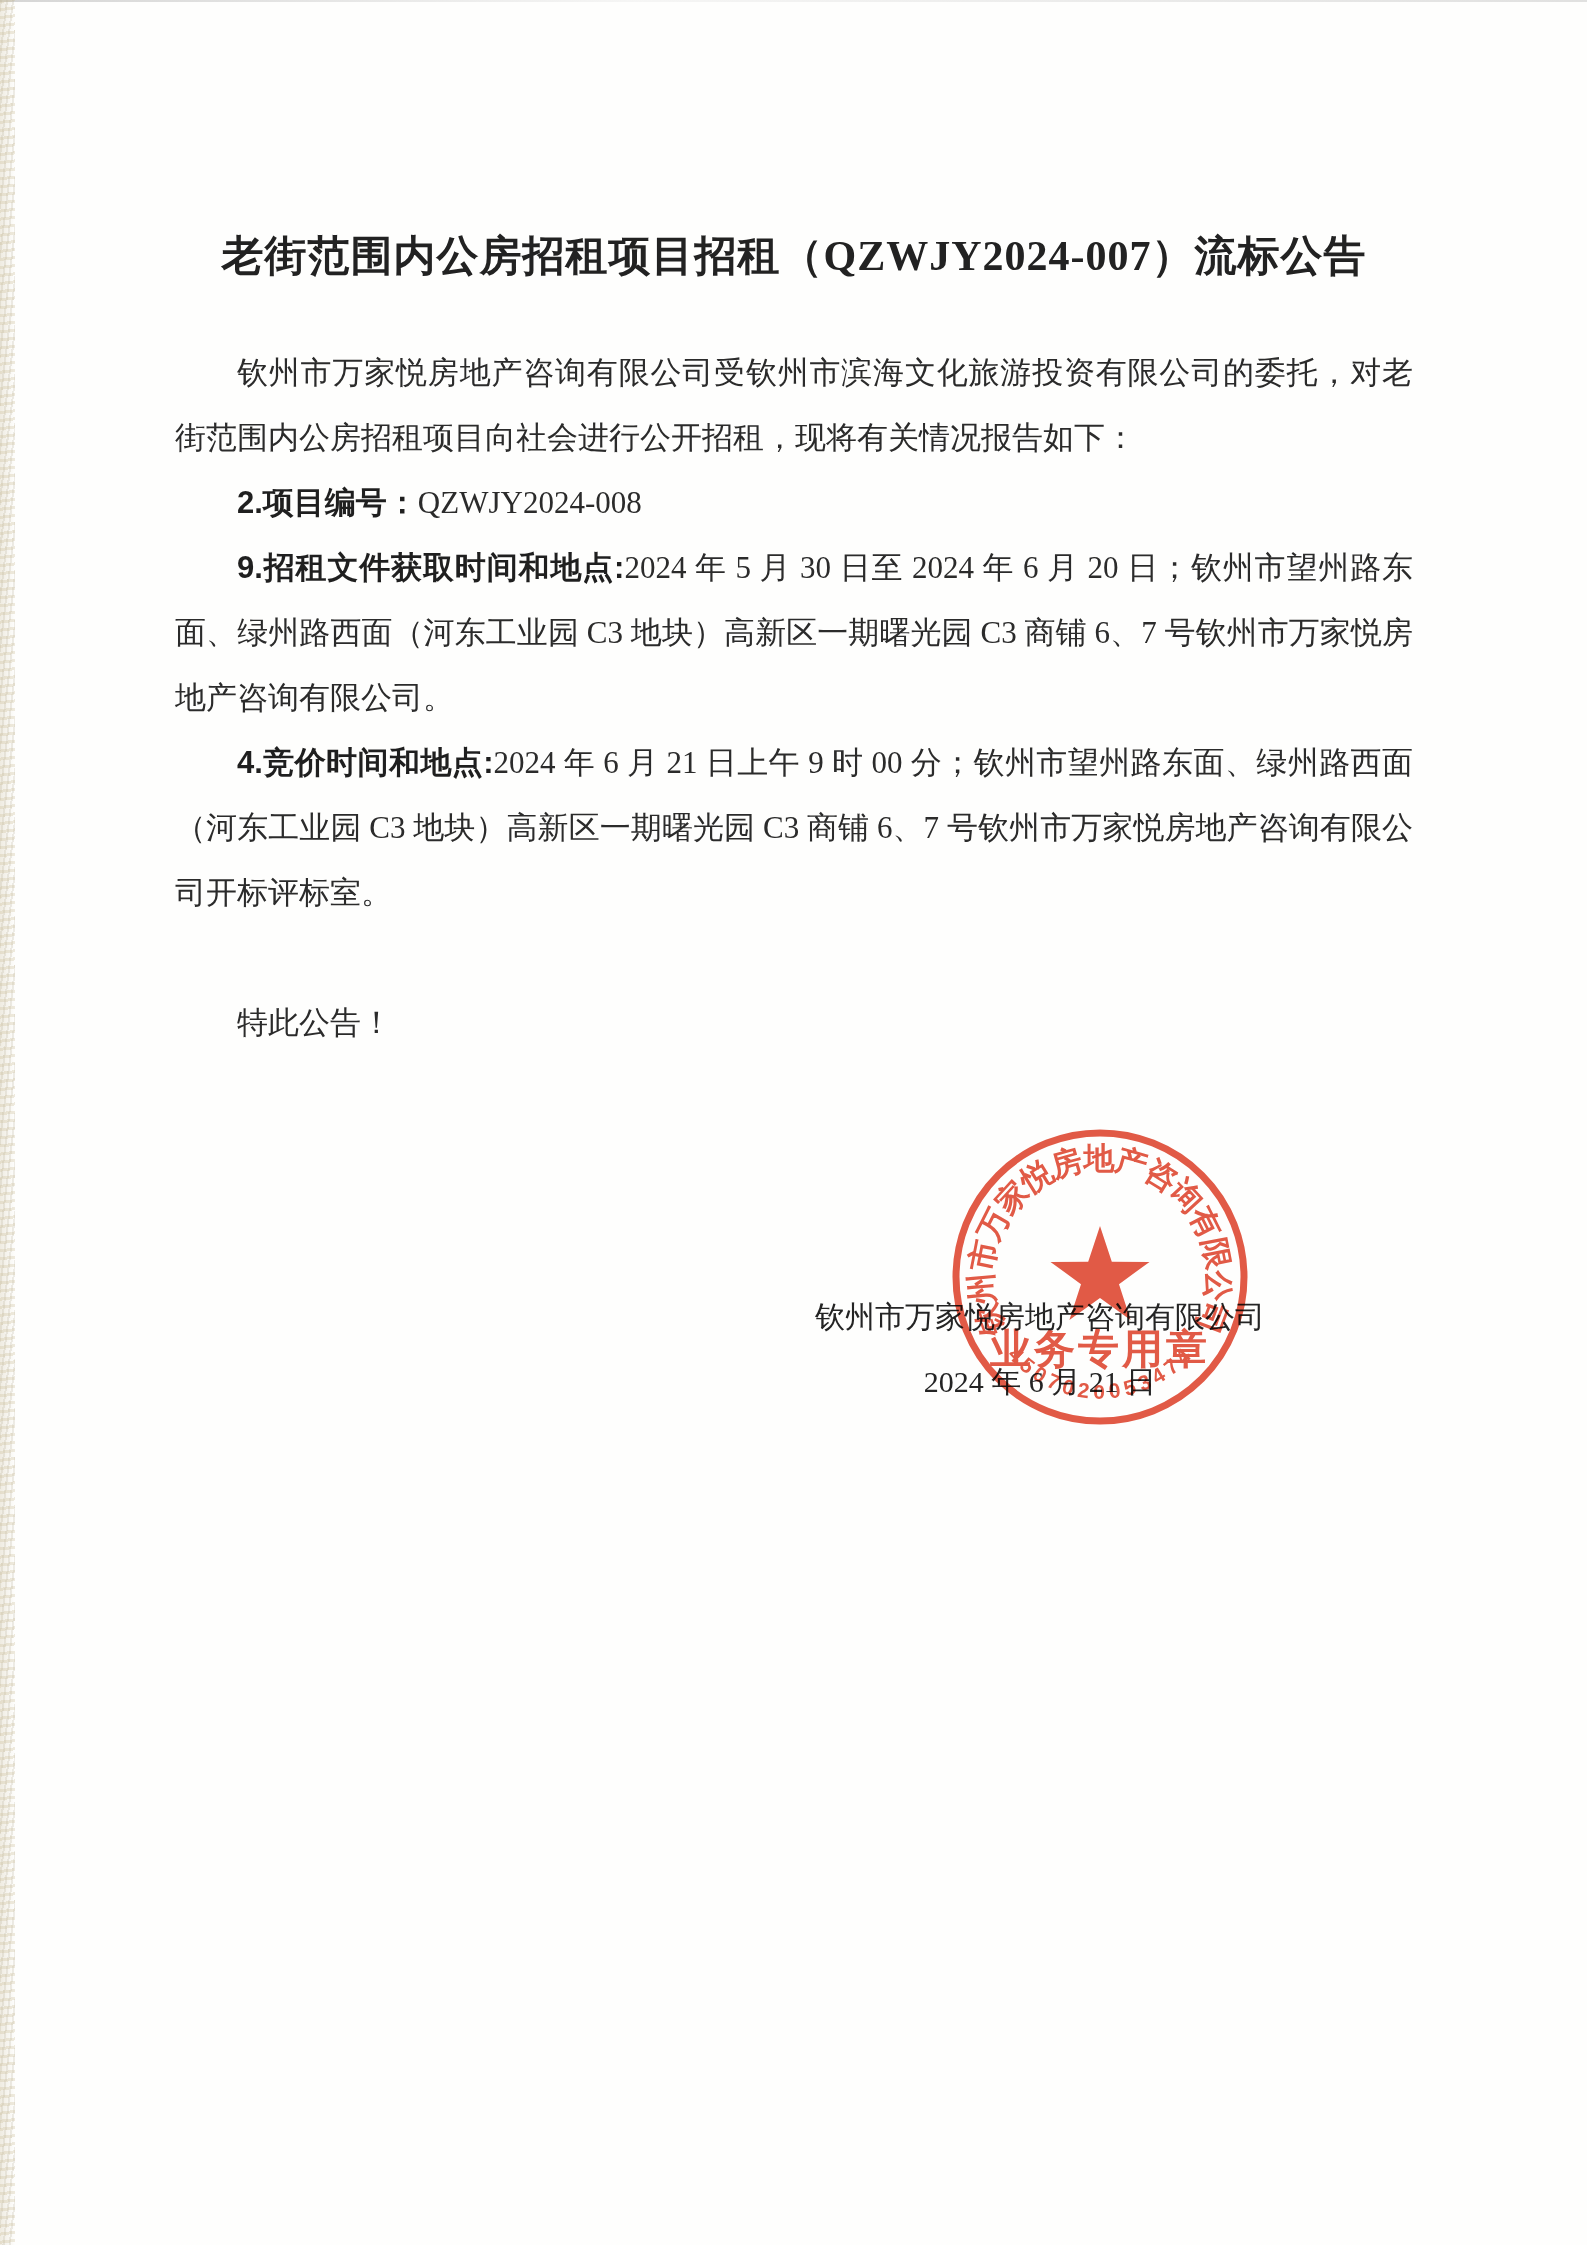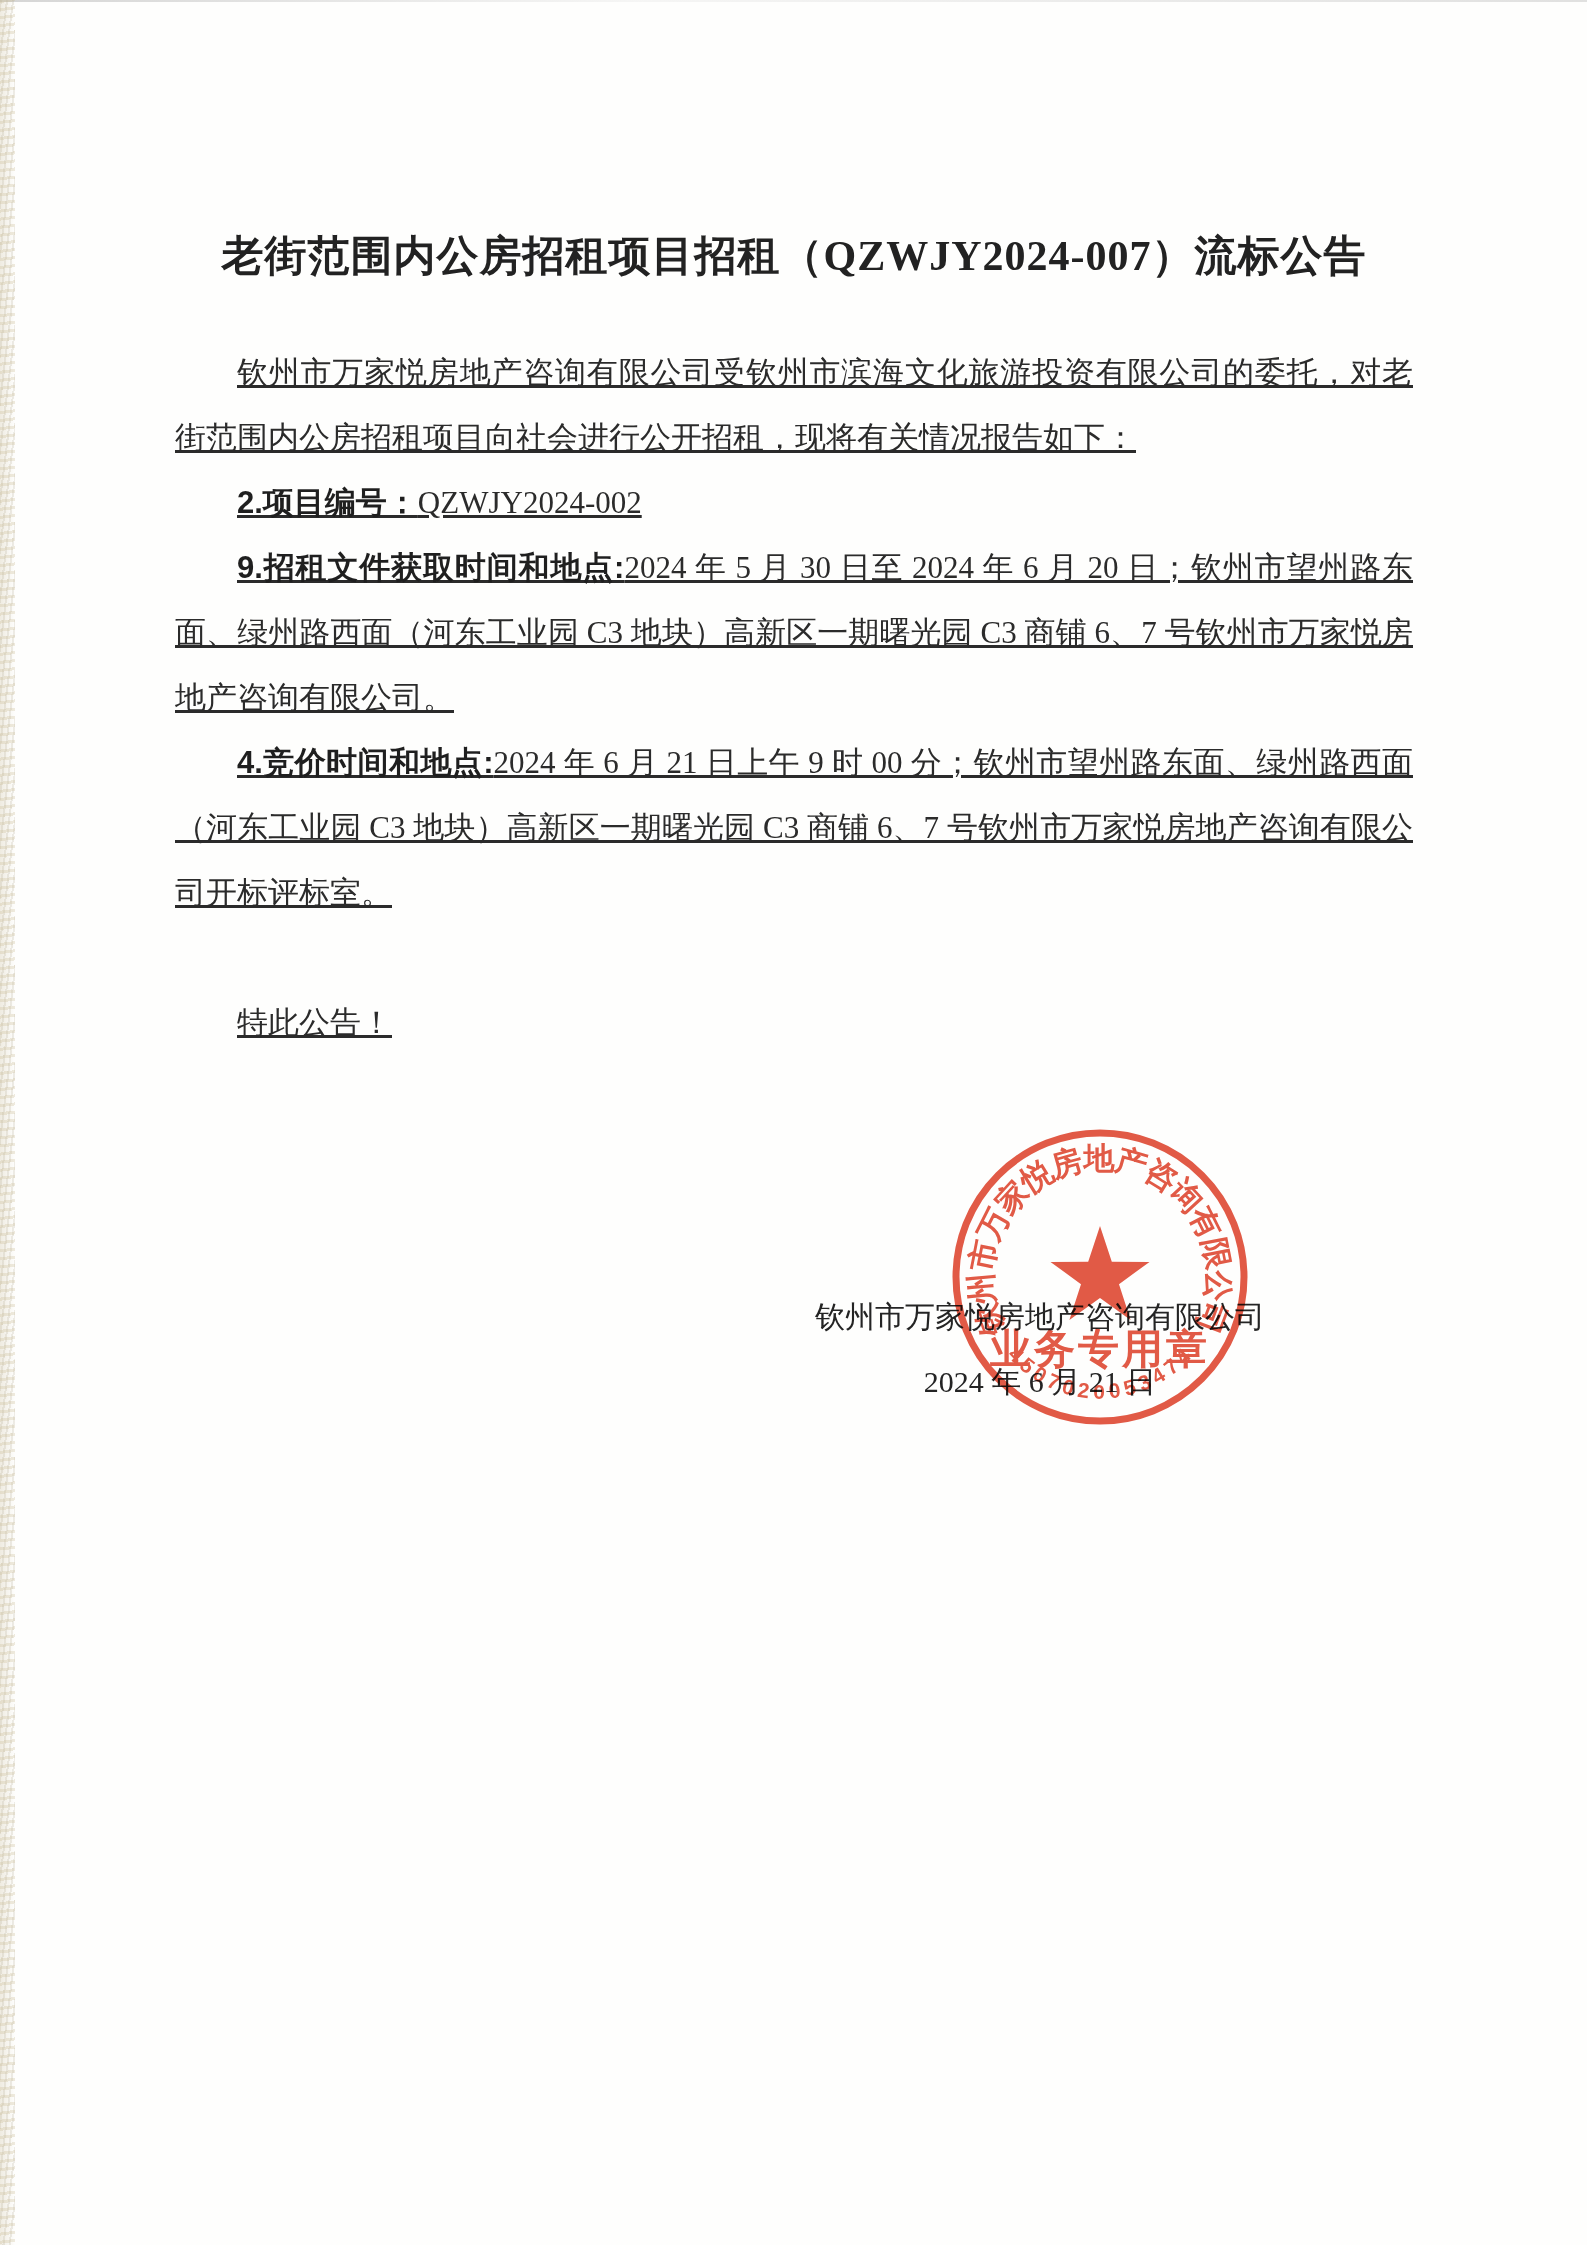--- a/index.html
+++ b/index.html
@@ -40,7 +40,7 @@
     font-size: 31px; line-height: 65px;
     text-align: justify;
   }
-  .body-text p { margin: 0; text-indent: 62px; text-decoration: underline; }
+  .body-text p { margin: 0; text-indent: 62px; }
   .item-label {
     font-weight: 700;
     font-family: "Liberation Sans", sans-serif;

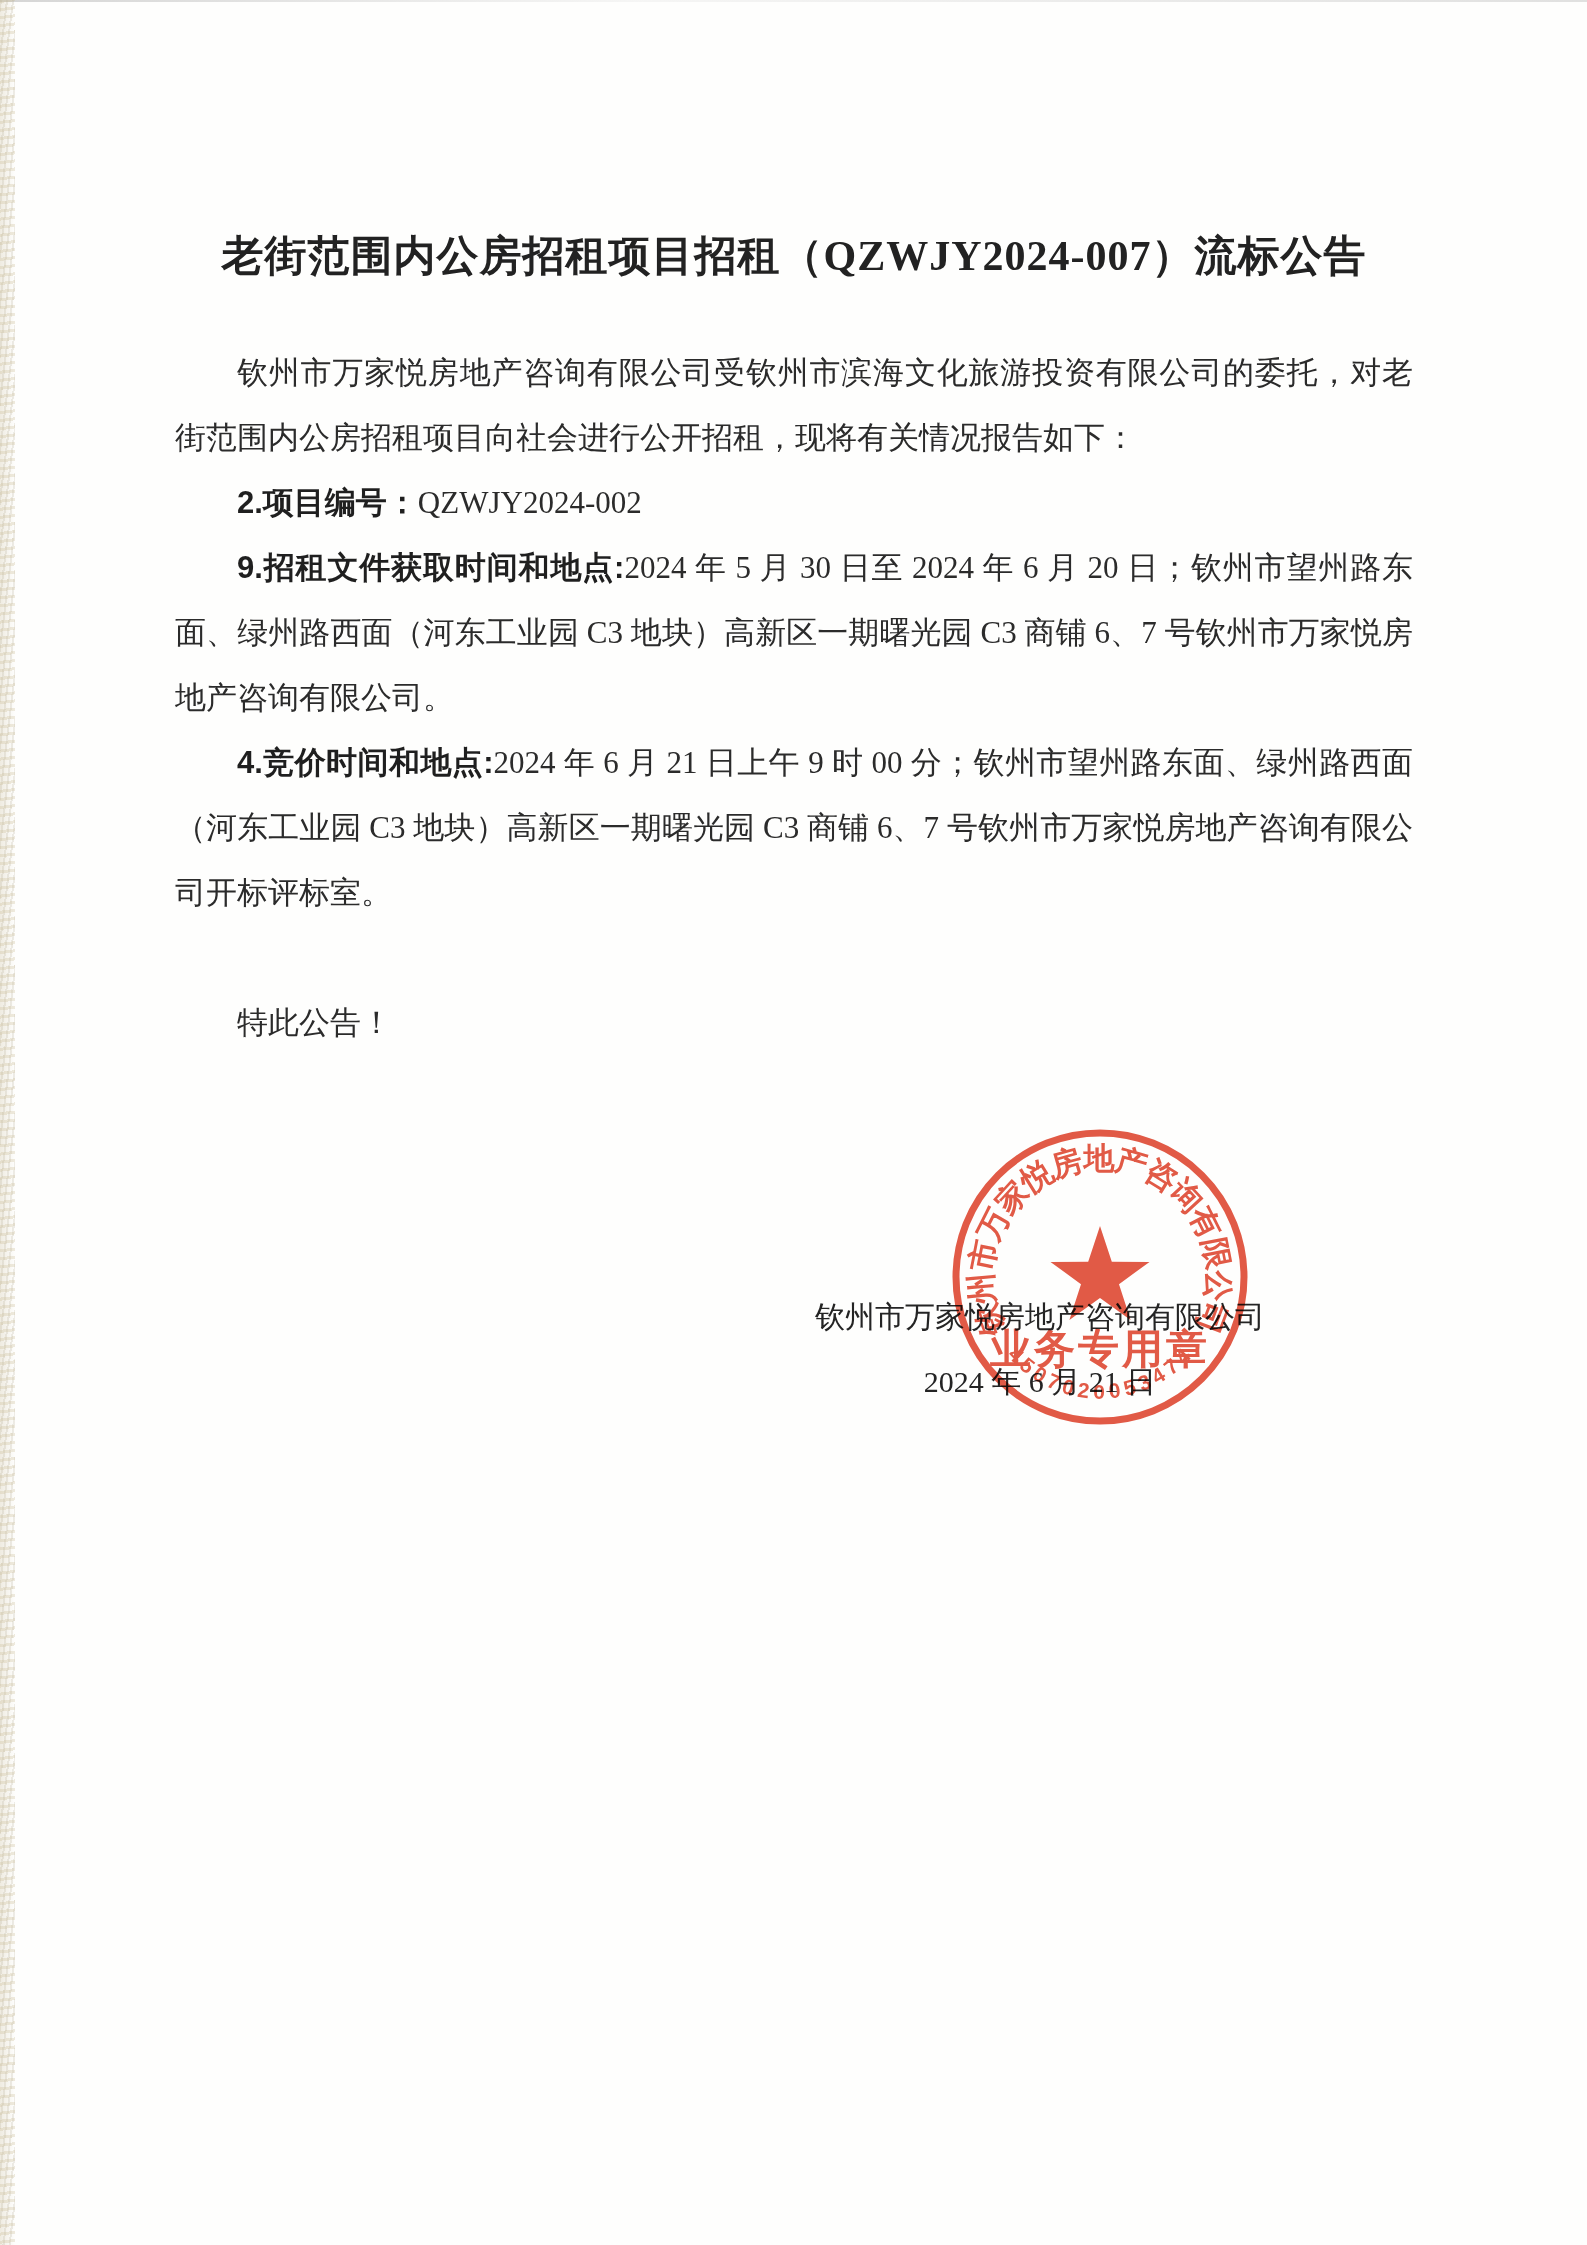--- a/index.html
+++ b/index.html
@@ -75,7 +75,7 @@
 
   <div class="body-text">
     <p>钦州市万家悦房地产咨询有限公司受钦州市滨海文化旅游投资有限公司的委托，对老街范围内公房招租项目向社会进行公开招租，现将有关情况报告如下：</p>
-    <p><span class="item-label">2.项目编号：</span><span>QZWJY2024-002</span></p>
+    <p><span class="item-label">2.项目编号：</span><span>QZWJY2024-008</span></p>
     <p><span class="item-label">9.招租文件获取时间和地点:</span><span>2024 年 5 月 30 日至 2024 年 6 月 20 日；钦州市望州路东面、绿州路西面（河东工业园 C3 地块）高新区一期曙光园 C3 商铺 6、7 号钦州市万家悦房地产咨询有限公司。</span></p>
     <p><span class="item-label">4.竞价时间和地点:</span><span>2024 年 6 月 21 日上午 9 时 00 分；钦州市望州路东面、绿州路西面（河东工业园 C3 地块）高新区一期曙光园 C3 商铺 6、7 号钦州市万家悦房地产咨询有限公司开标评标室。</span></p>
     <p class="closing">特此公告！</p>

